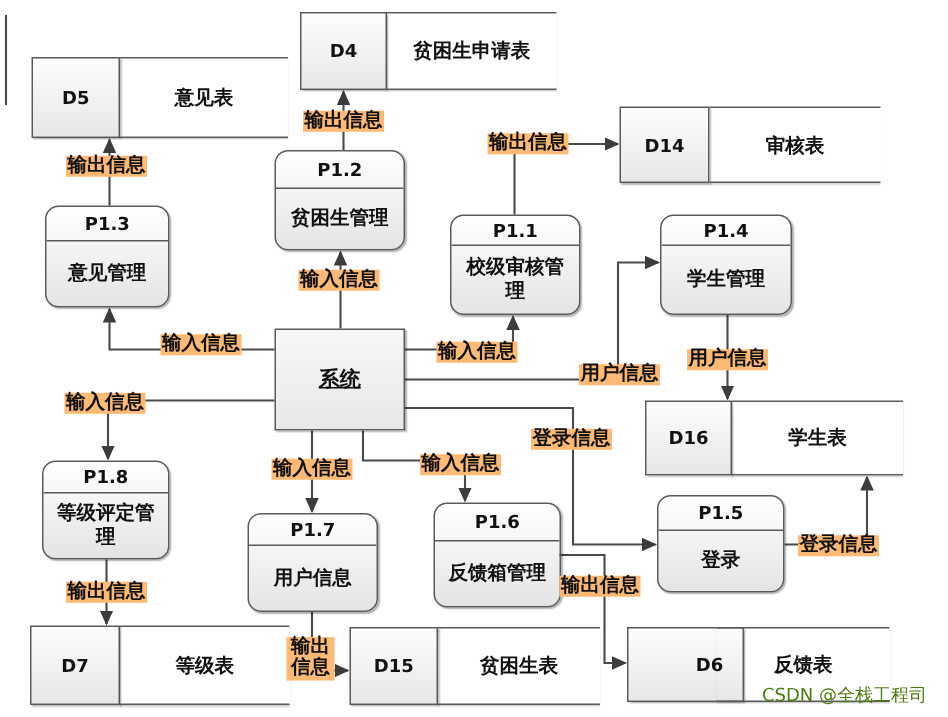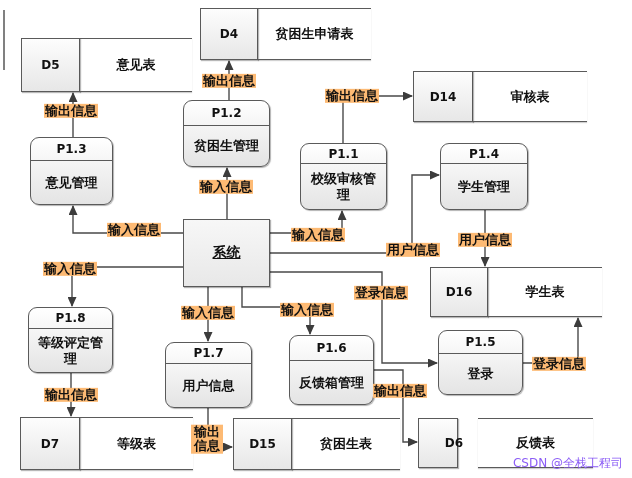--- a/index.html
+++ b/index.html
@@ -96,7 +96,7 @@
     <div class="name" style="width:108px;">贫困生表</div>
   </div>
   <div class="store" style="left:418px;top:418px;width:175px;height:50px;">
-    <div class="cell" style="width:40px;padding-left:32px;">D6</div>
+    <div class="cell" style="width:78px;padding-left:32px;">D6</div>
     <div class="name" style="width:115px;">反馈表</div>
   </div>
 

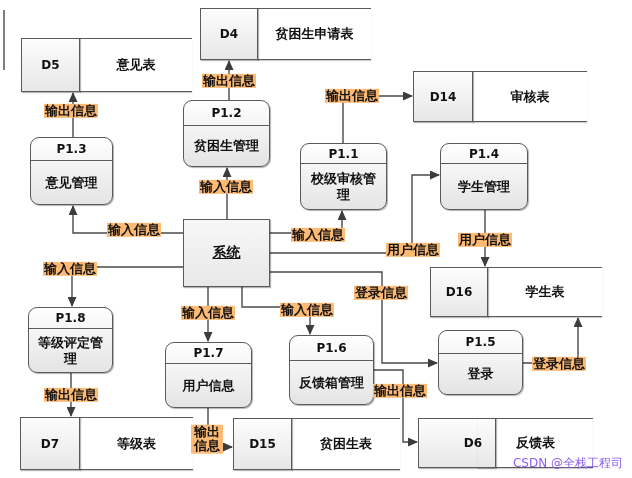--- a/index.html
+++ b/index.html
@@ -36,8 +36,8 @@
        font-size:13px;font-weight:600;white-space:nowrap;text-align:center;line-height:1.1;}
   .lbl.two{white-space:normal;width:30px;}
 
-  .watermark{position:absolute;left:508px;top:455px;width:120px;text-align:center;
-       font-size:12px;font-weight:400;color:#8b5cf6;}
+  .watermark{position:absolute;left:508px;top:455px;width:120px;text-align:left;
+       font-size:12px;font-weight:400;color:#4d7c0f;}
 </style>
 </head>
 <body>

